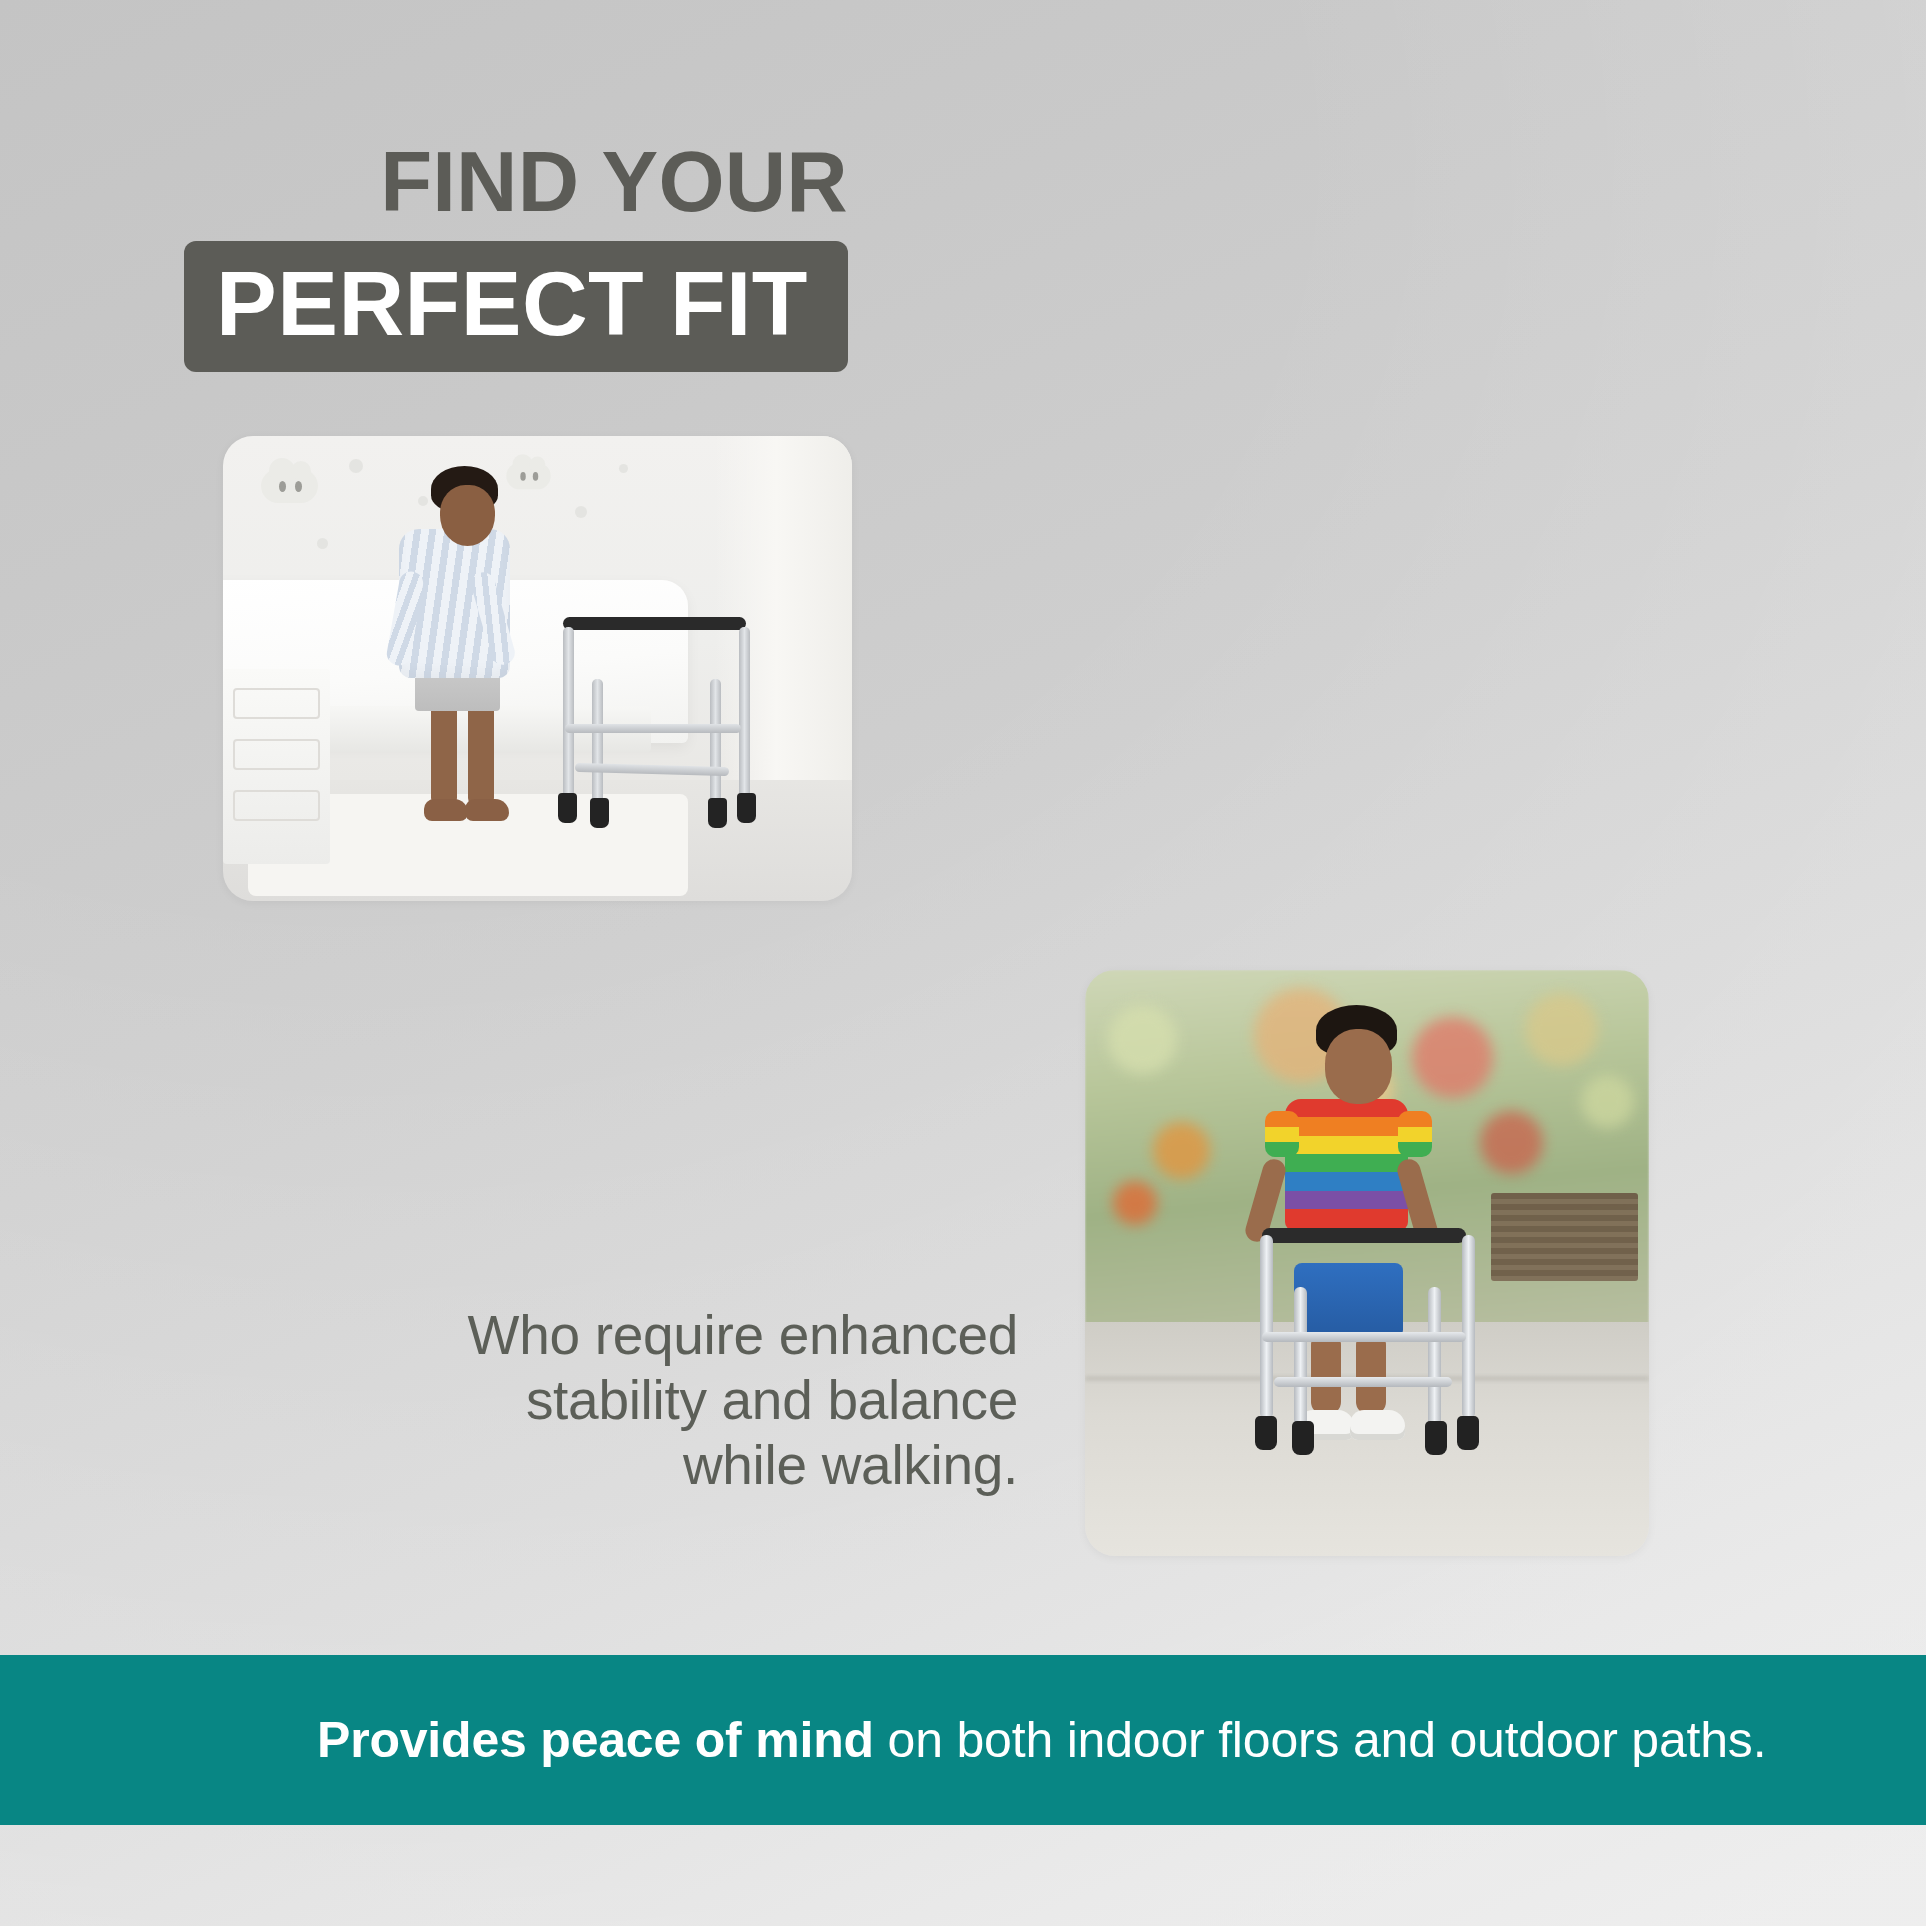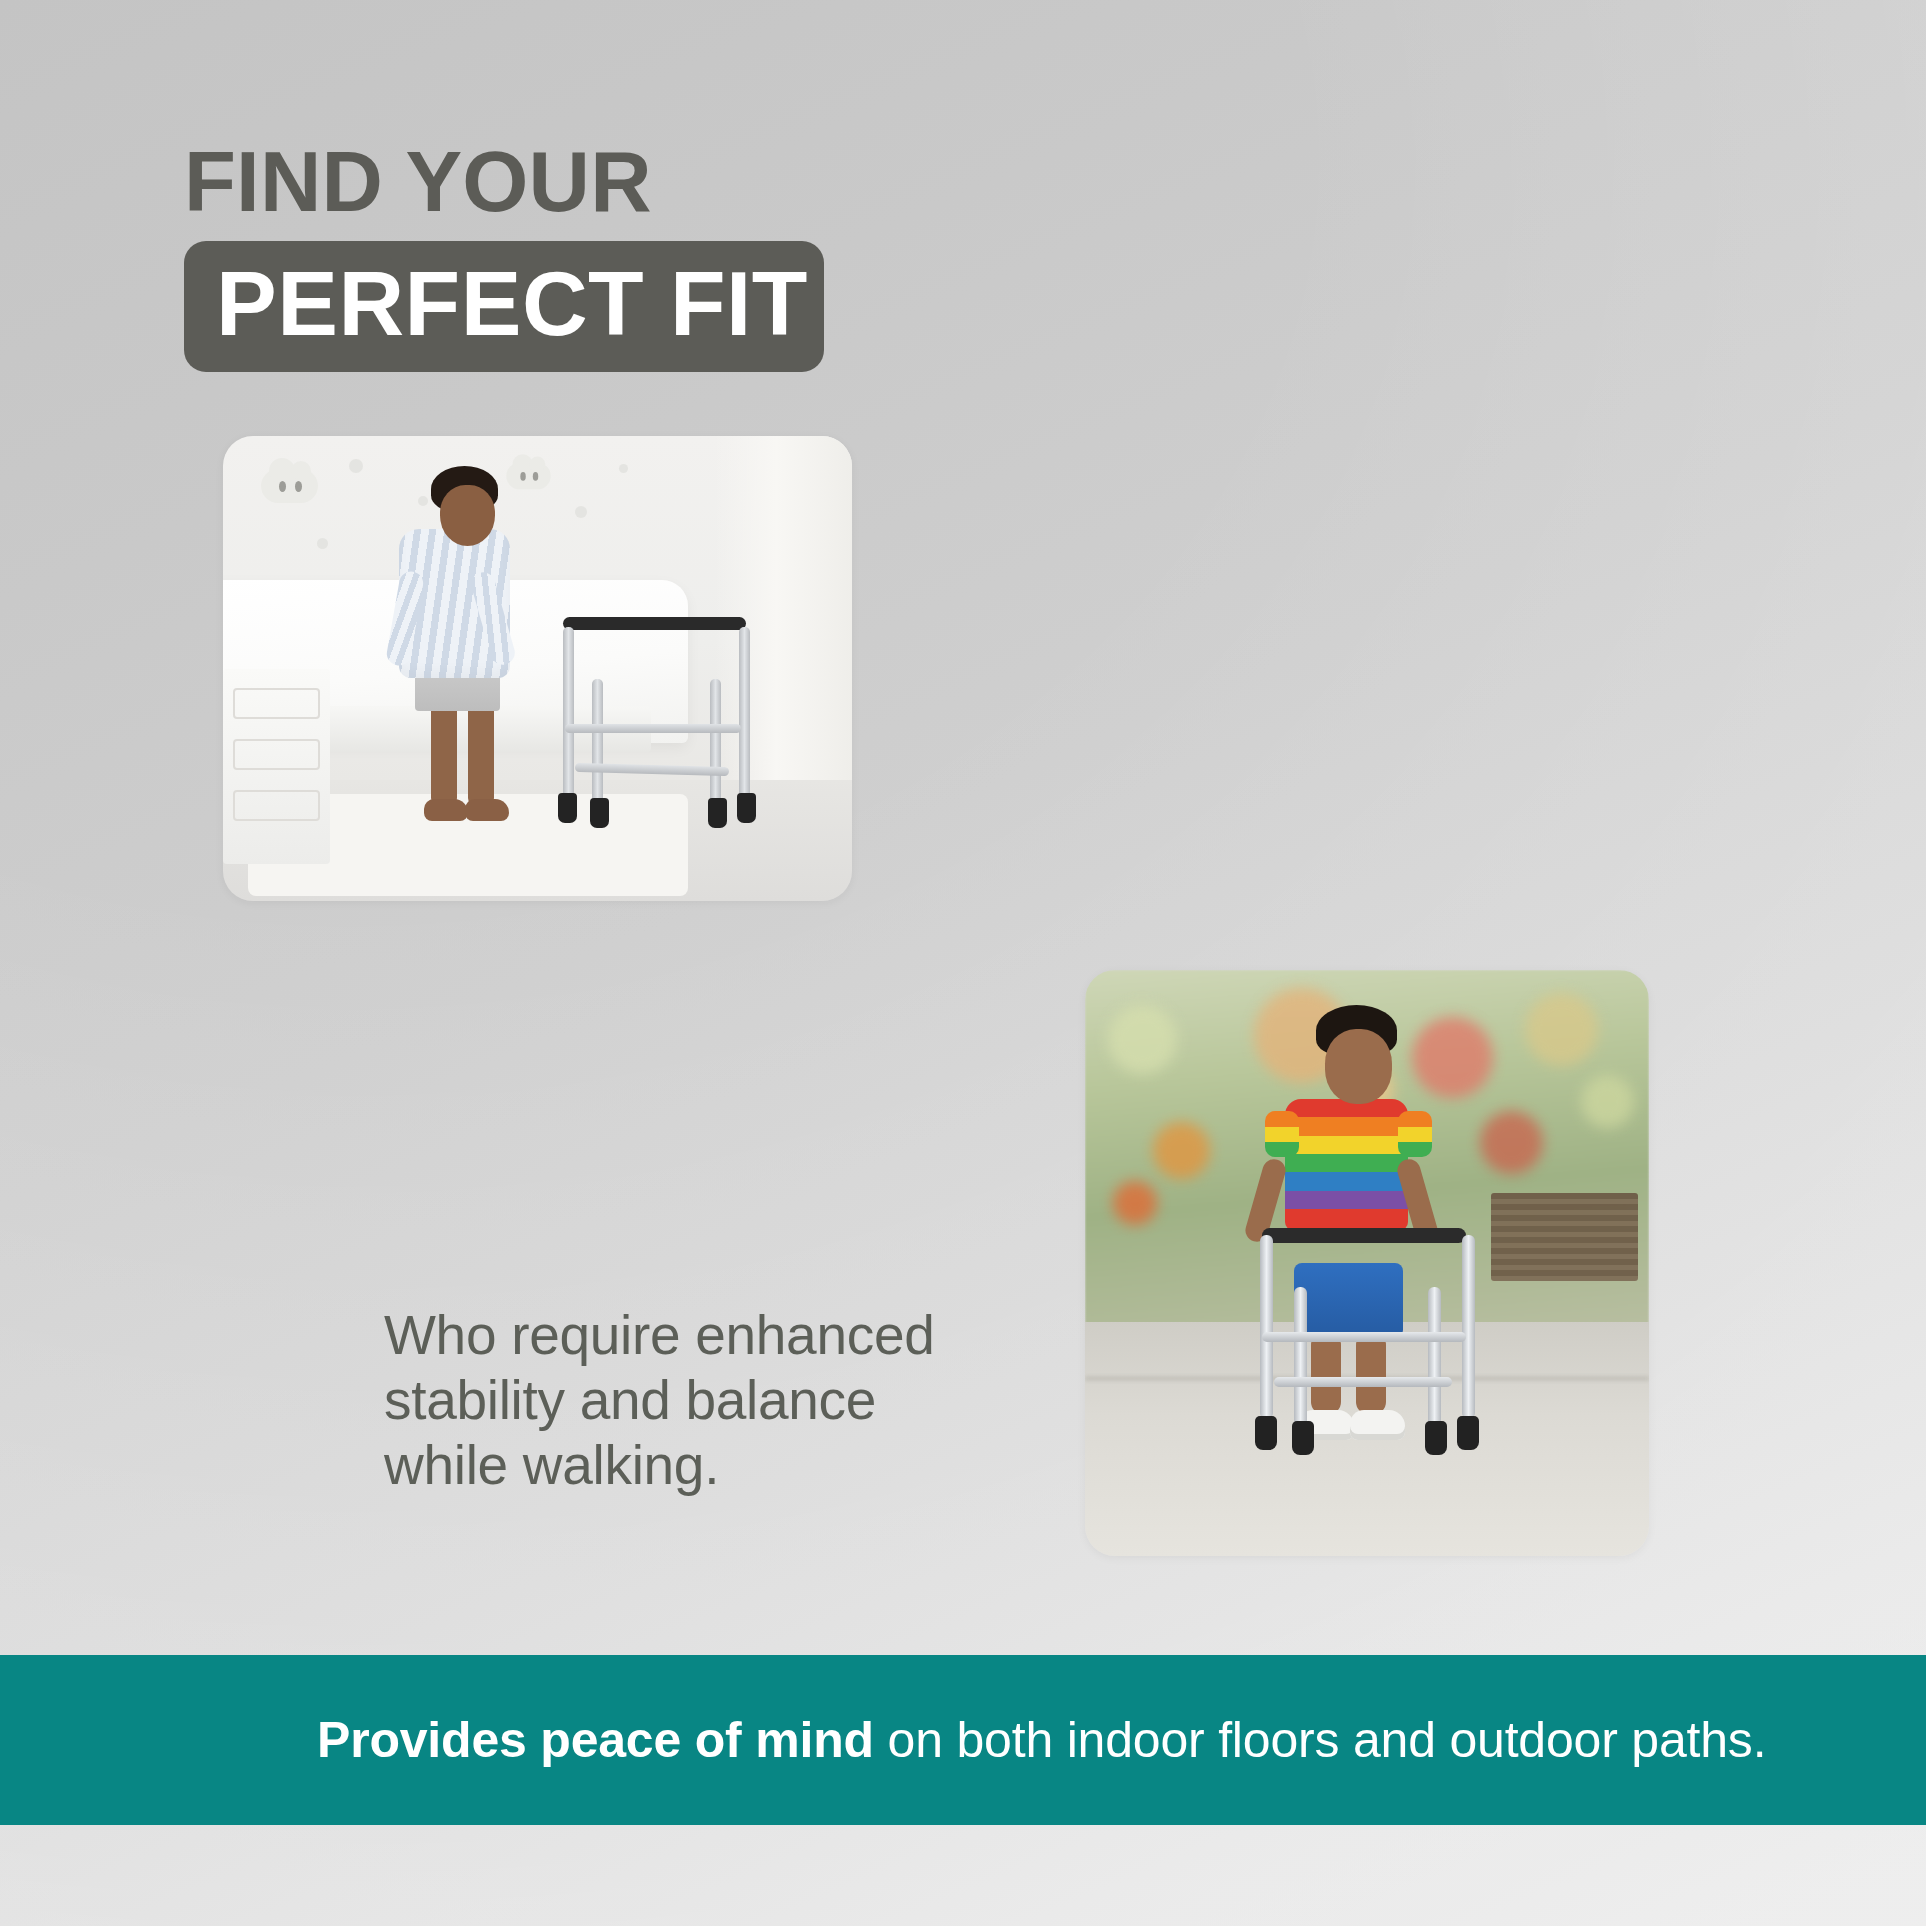--- a/index.html
+++ b/index.html
@@ -15,6 +15,7 @@
     background:
       radial-gradient(ellipse 120% 95% at 18% 8%,  rgba(255,255,255,0.00) 0%, rgba(255,255,255,0.00) 40%, rgba(255,255,255,0.28) 100%),
       linear-gradient(157deg, #c4c4c4 0%, #c9c9c9 22%, #cfcfcf 44%, #d8d8d8 66%, #e2e2e2 86%, #e8e8e8 100%);
+    text-align: right;
   }
 
   

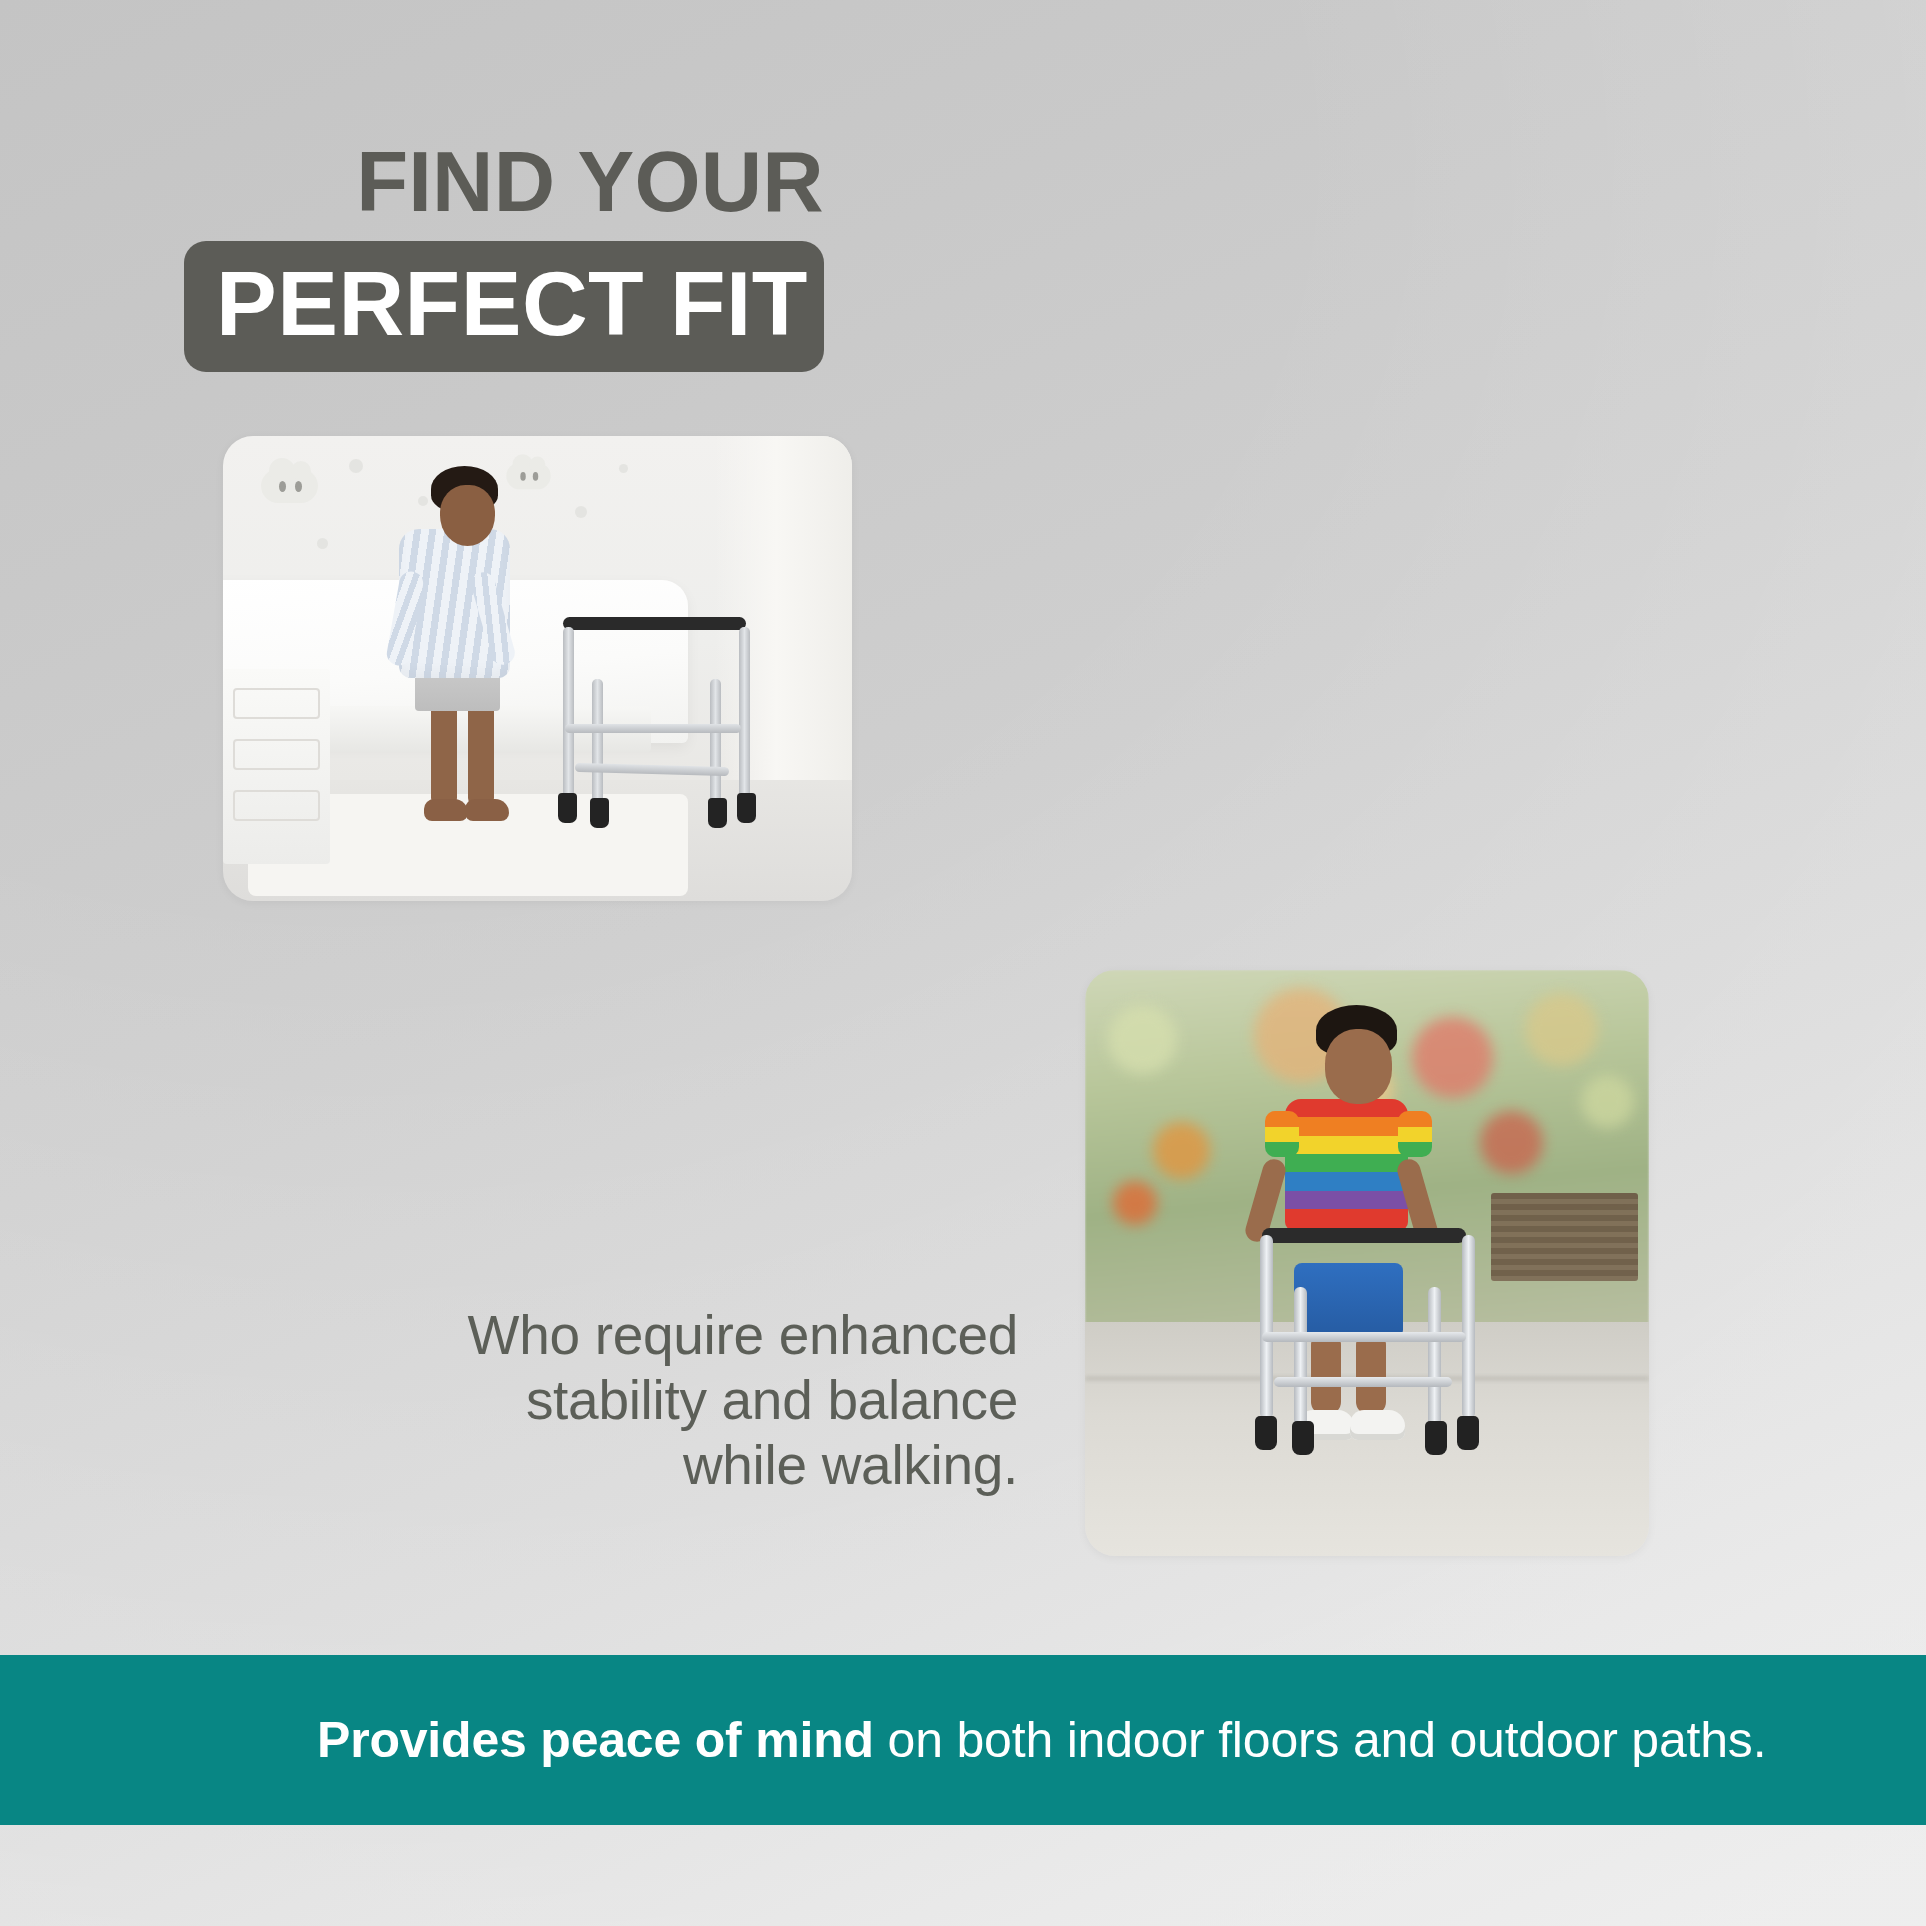--- a/index.html
+++ b/index.html
@@ -32,8 +32,8 @@
     display:inline-block;
     margin-top:17px;
     background:#5c5c57;
-    border-radius:22px;
-    padding:17px 16px 23px 32px;
+    border-radius:12px;
+    padding:17px 40px 23px 32px;
   }
   .badge-text {
     font-size:91px;

